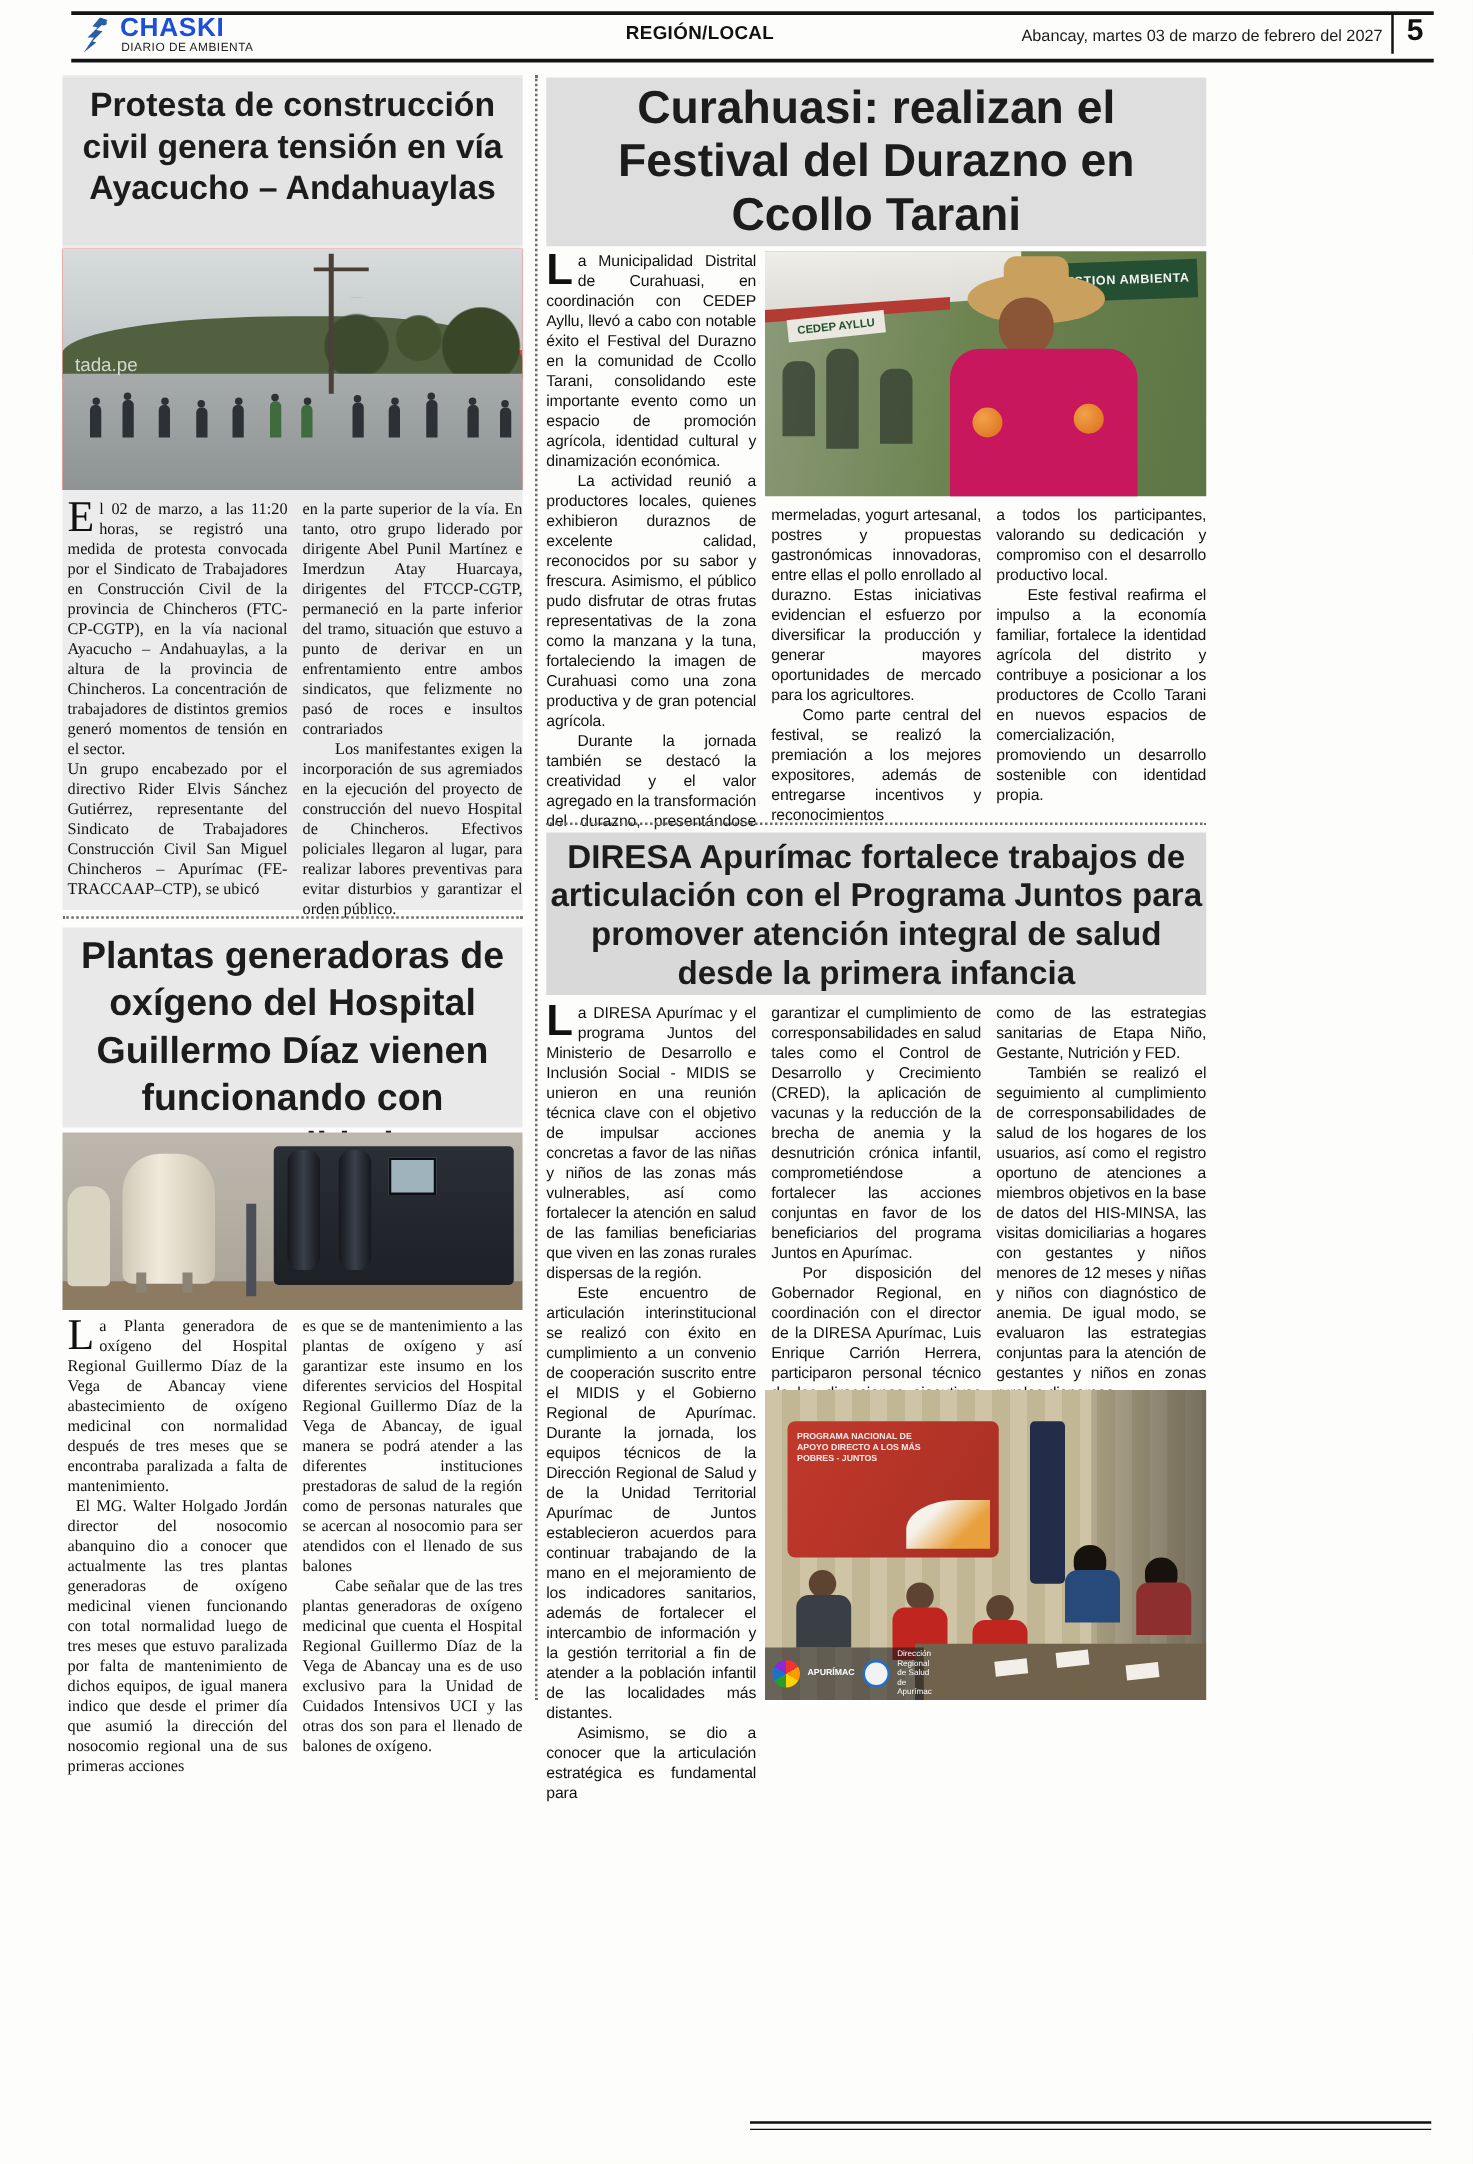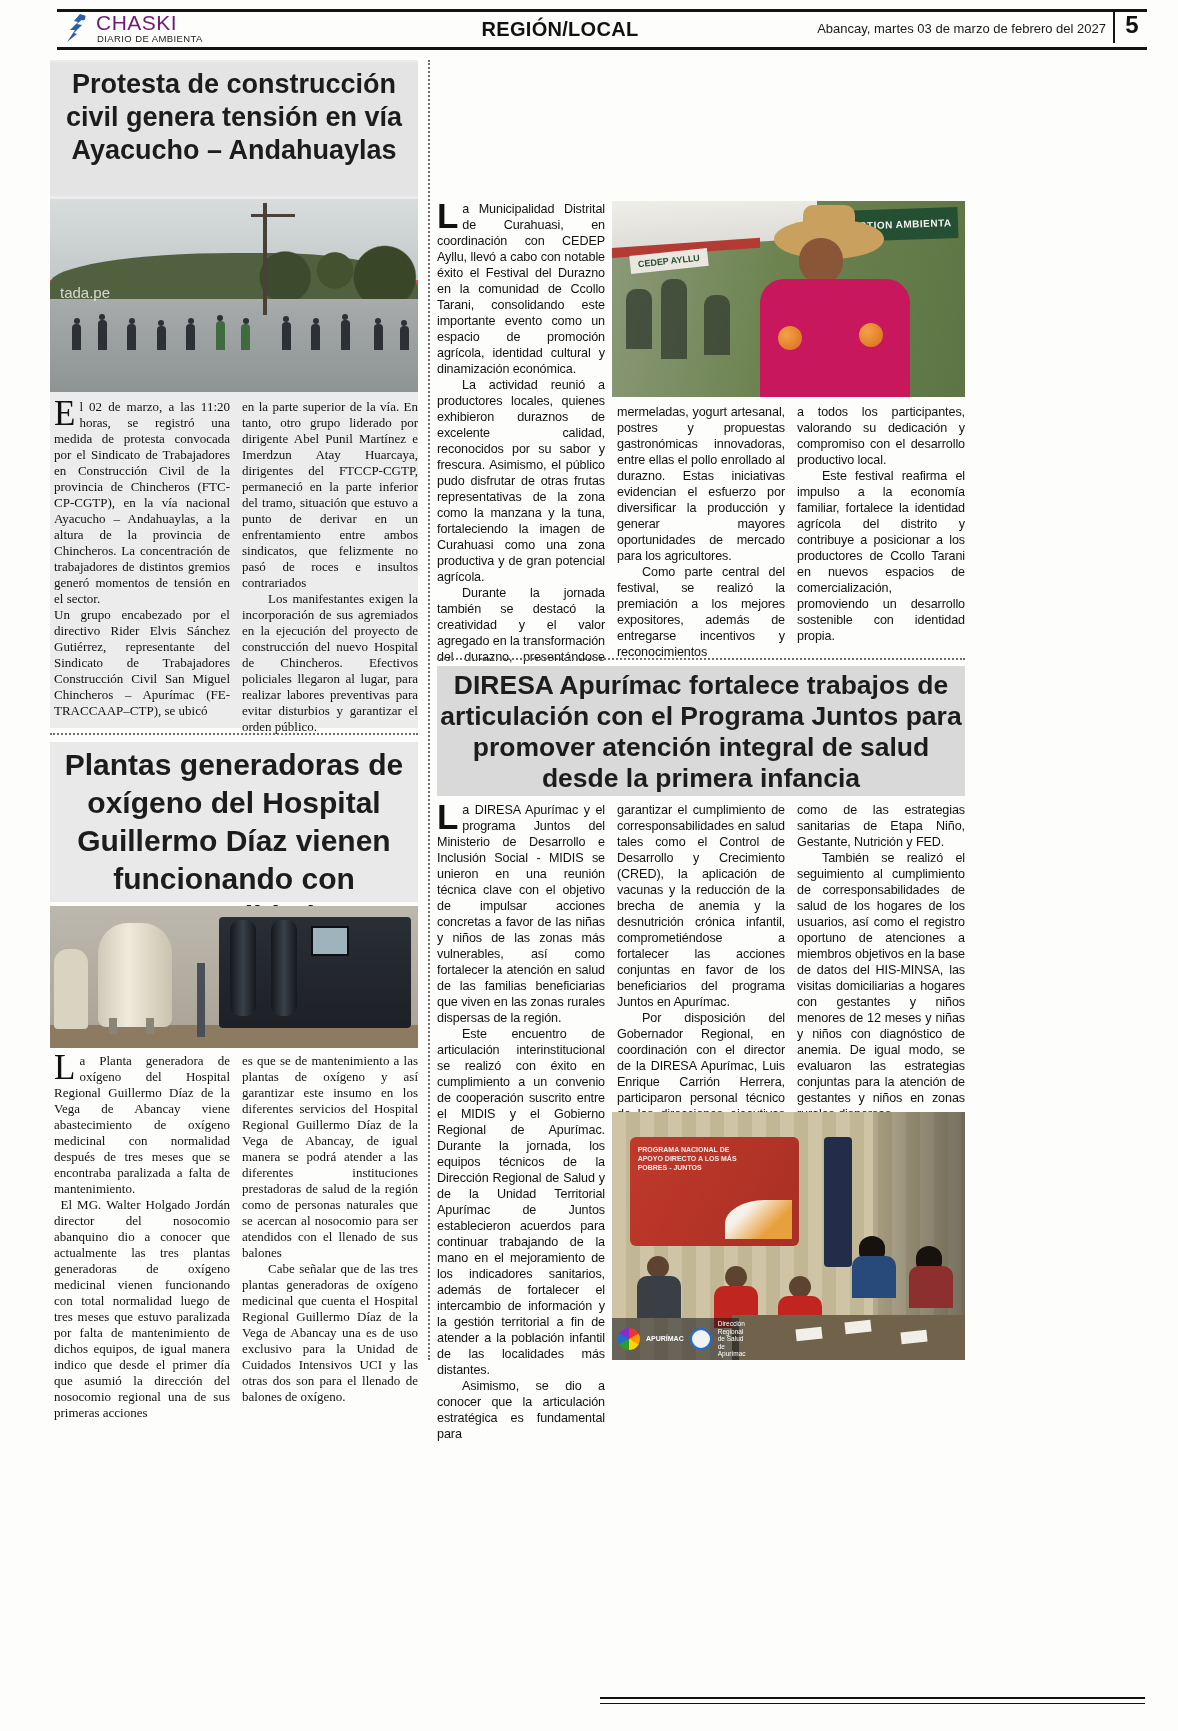--- a/index.html
+++ b/index.html
@@ -10,7 +10,7 @@
   .rule{position:absolute;background:#141414;}
   #rule-top{left:57px;top:9px;width:1090px;height:3px;}
   #rule-bottom{left:57px;top:47px;width:1090px;height:3px;}
-  #brand{position:absolute;left:96px;top:11px;font-size:21px;font-weight:normal;letter-spacing:.5px;color:#701a75;}
+  #brand{position:absolute;left:96px;top:11px;font-size:21px;font-weight:bold;letter-spacing:.5px;color:#1d4ed8;}
   #brand-sub{position:absolute;left:97px;top:33px;font-size:9.5px;letter-spacing:.4px;color:#222;}
   #logo{position:absolute;left:60px;top:12px;width:32px;height:32px;}
   #section{position:absolute;left:440px;top:18px;width:240px;text-align:center;

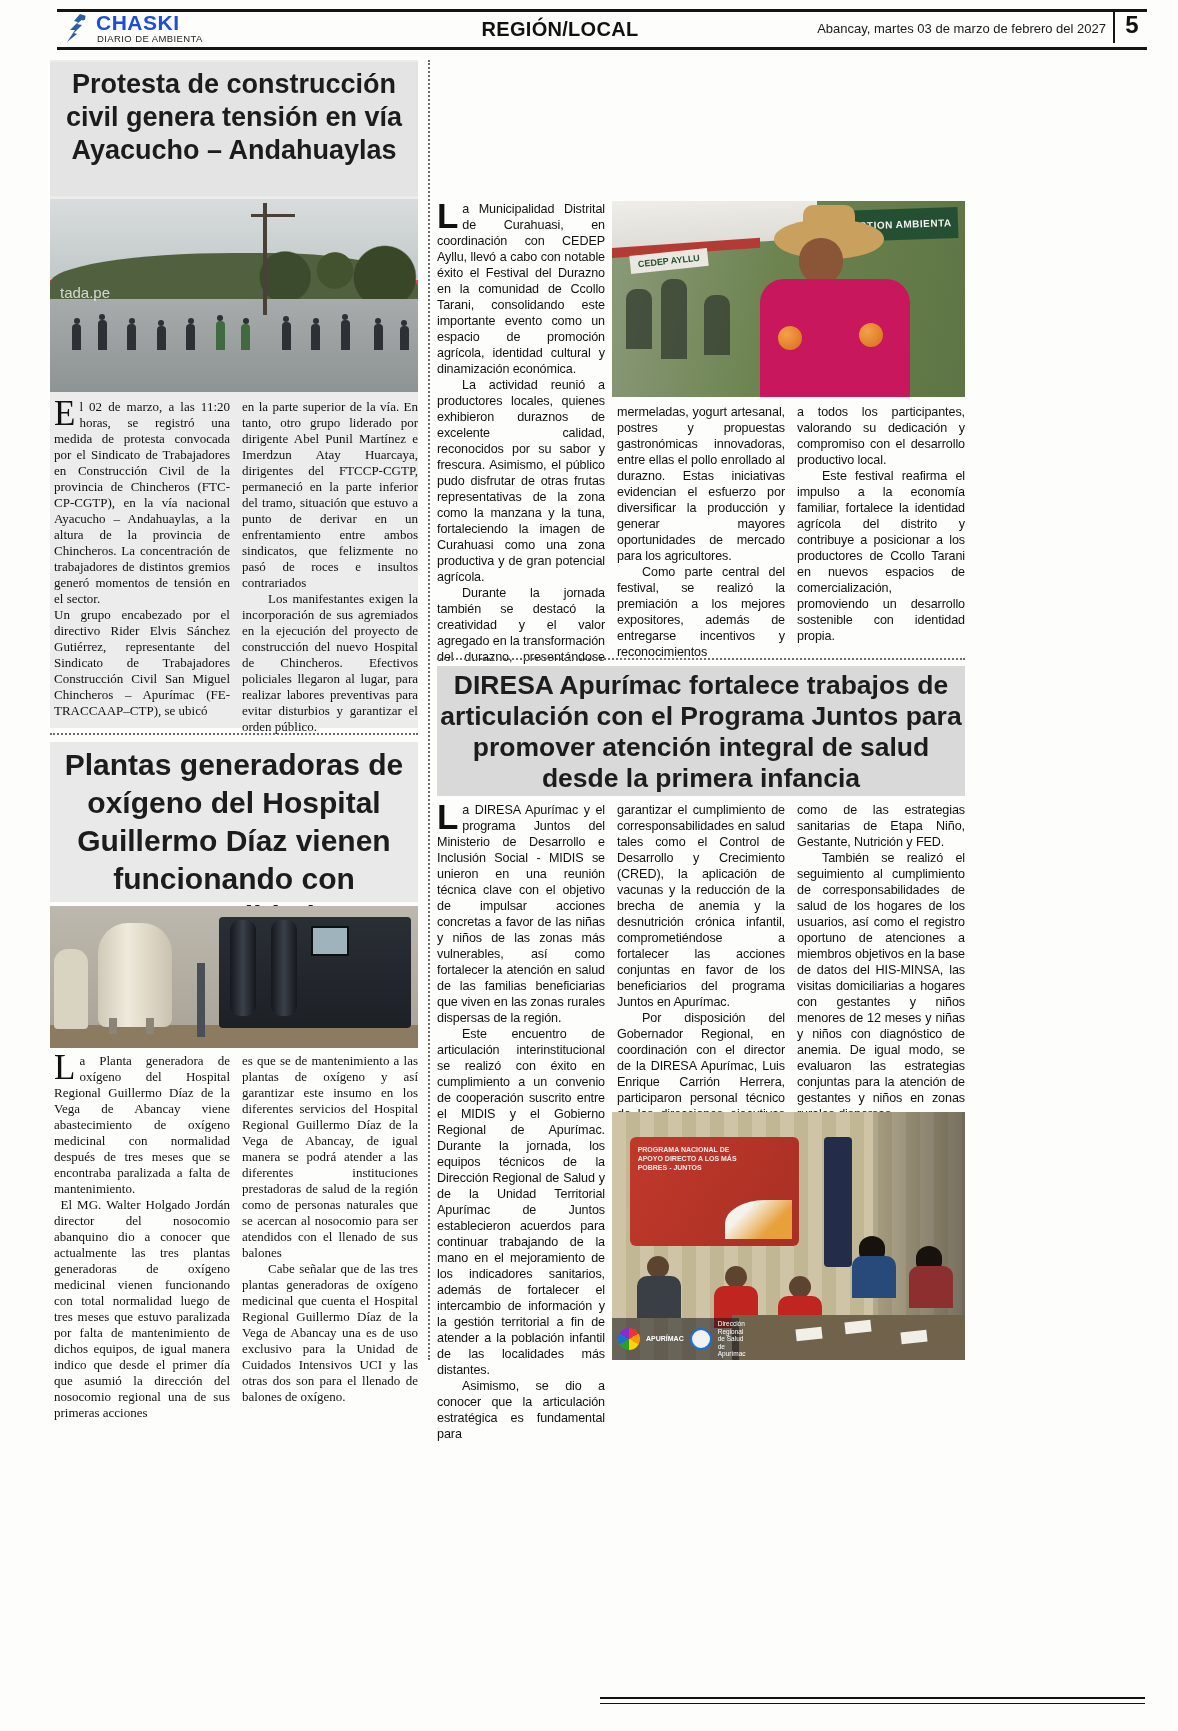--- a/index.html
+++ b/index.html
@@ -14,7 +14,7 @@
   #brand-sub{position:absolute;left:97px;top:33px;font-size:9.5px;letter-spacing:.4px;color:#222;}
   #logo{position:absolute;left:60px;top:12px;width:32px;height:32px;}
   #section{position:absolute;left:440px;top:18px;width:240px;text-align:center;
-           font-size:20px;font-weight:bold;letter-spacing:.3px;}
+           font-size:15px;font-weight:bold;letter-spacing:.3px;}
   #dateline{position:absolute;left:800px;width:306px;top:21px;font-size:13px;text-align:right;color:#1b1b1b;}
   #pagenum-divider{position:absolute;left:1113px;top:12px;width:2px;height:31px;background:#141414;}
   #pagenum{position:absolute;left:1117px;top:11px;width:30px;text-align:center;font-size:24px;font-weight:bold;}

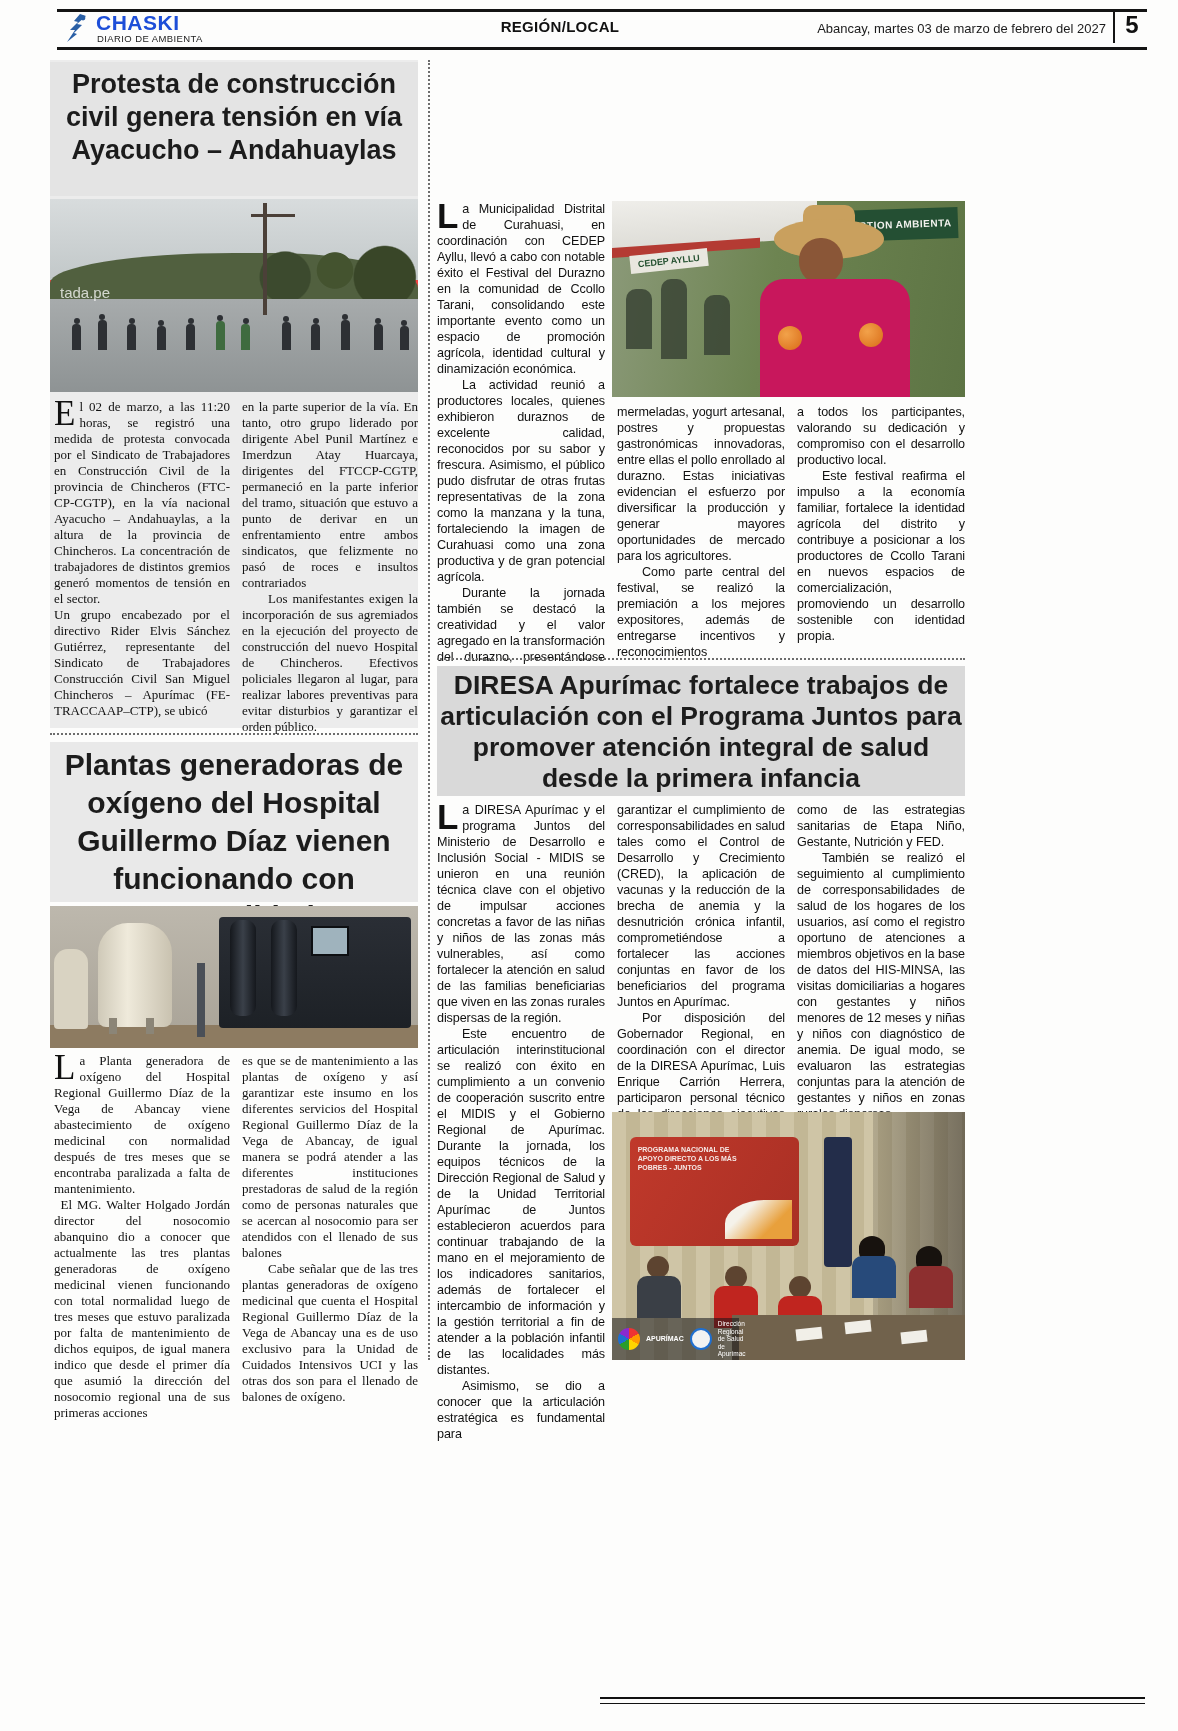--- a/index.html
+++ b/index.html
@@ -180,6 +180,7 @@
 
   <div class="dotted-v" style="left:428px;top:60px;height:1300px;"></div>
 
+  <div class="headline" style="left:437px;top:62px;width:528px;height:135px;font-size:37px;line-height:43px;padding-top:2px;box-sizing:border-box;background:#dedede;">Curahuasi: realizan el Festival del Durazno en Ccollo Tarani</div>
 
   <div id="photo-durazno" class="photo" style="left:612px;top:201px;width:353px;height:196px;">
     <div class="tent"></div>

